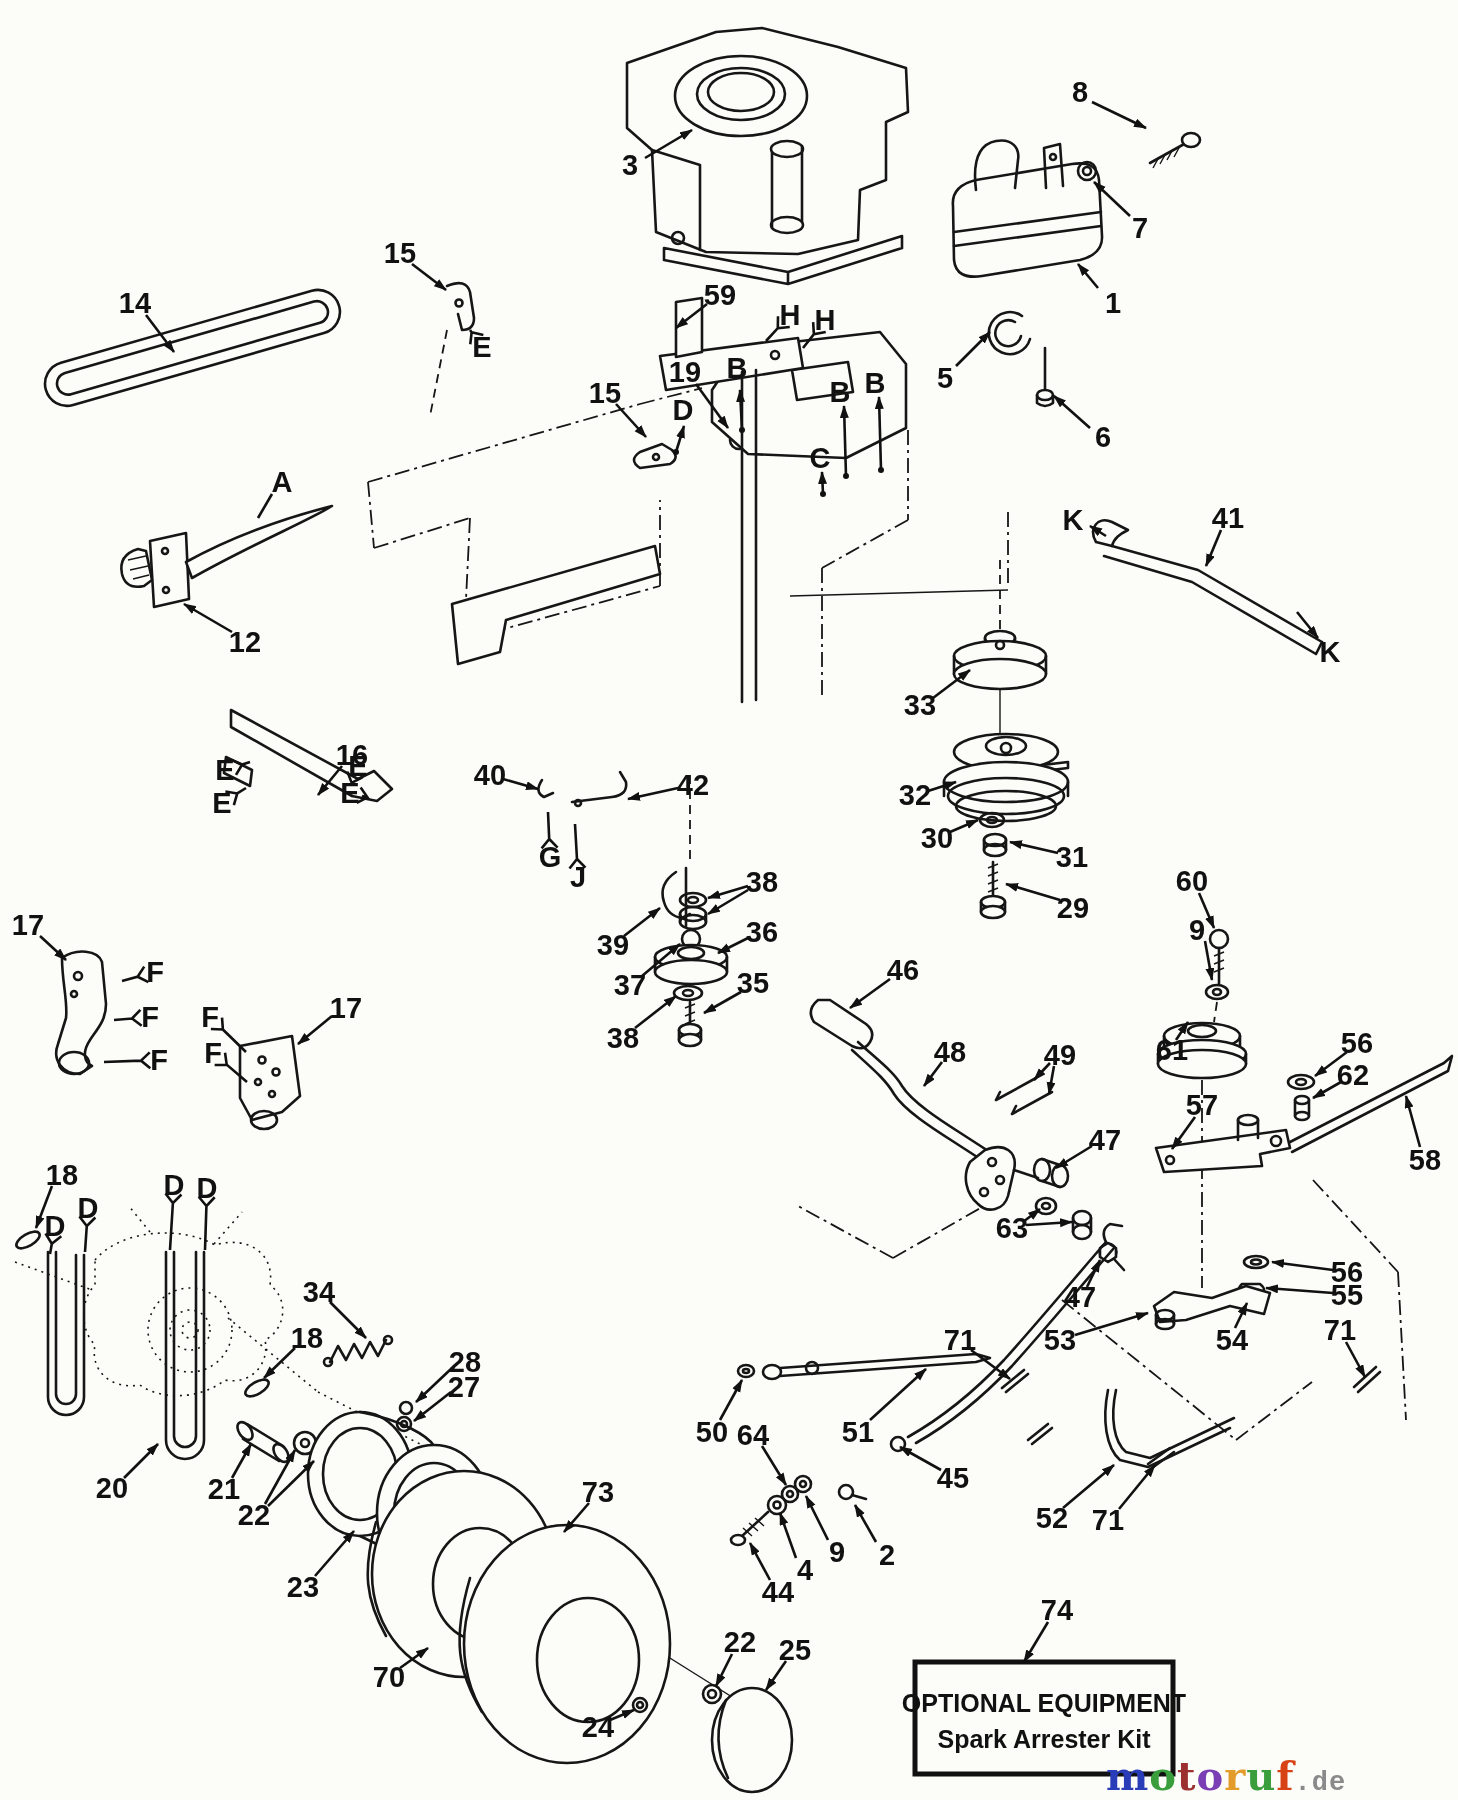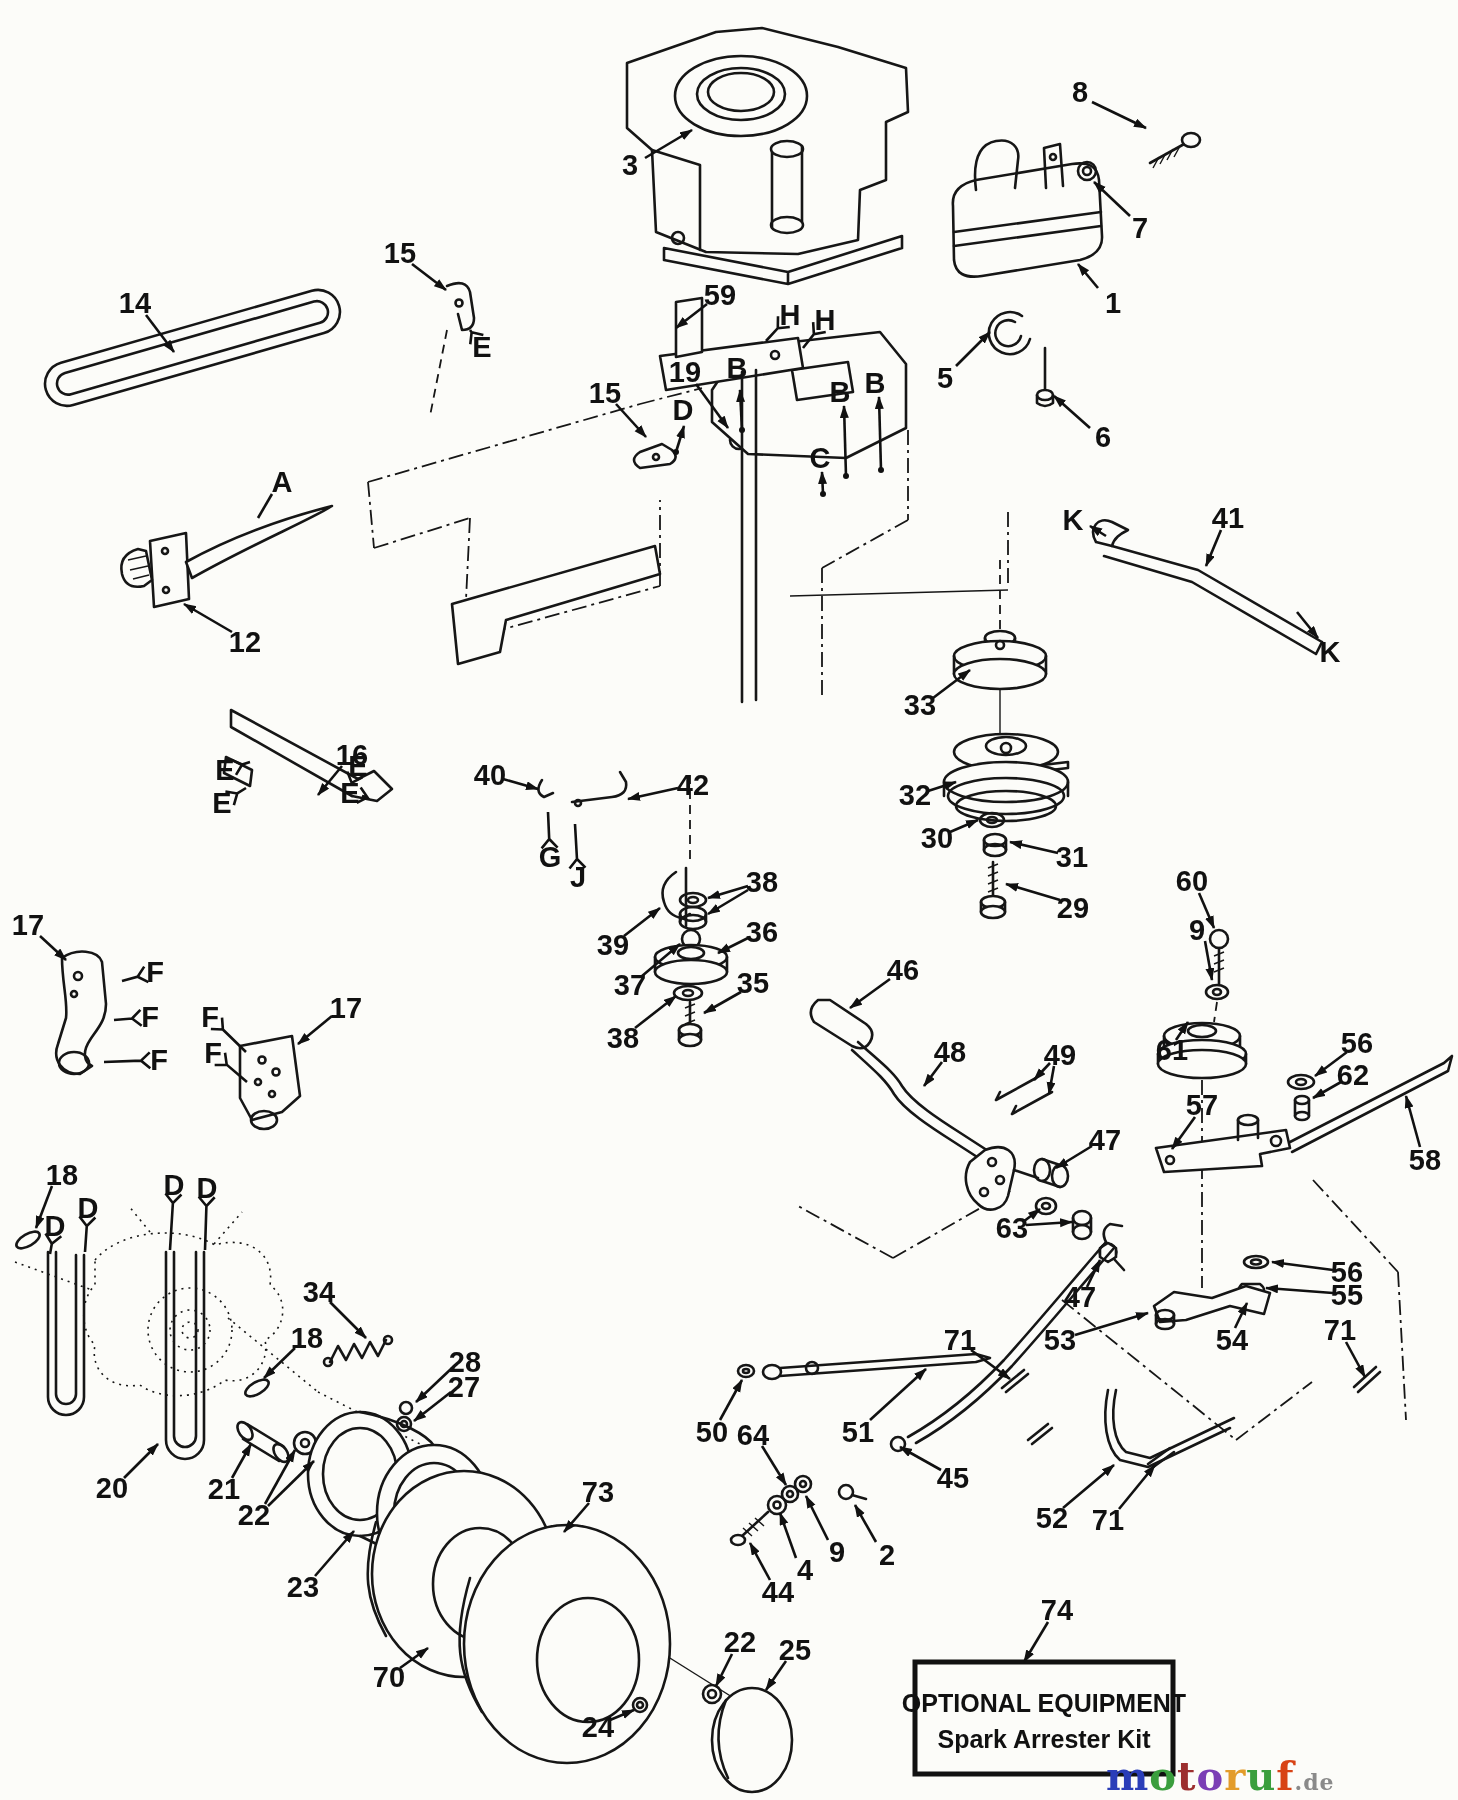--- a/index.html
+++ b/index.html
@@ -16,7 +16,7 @@
   .boxline{stroke:#111;stroke-width:5;fill:none;}
   .boxtext{font:700 25px "Liberation Sans",sans-serif;fill:#111;text-anchor:middle;}
   #watermark{position:absolute;left:1106px;top:1752px;font:700 40px "DejaVu Serif",serif;letter-spacing:1px;}
-  #watermark .suffix{font-size:22px;font-weight:700;}
+  #watermark .suffix{font-size:27px;font-weight:700;font-family:Liberation Mono, monospace;}
 </style>
 </head>
 <body>

